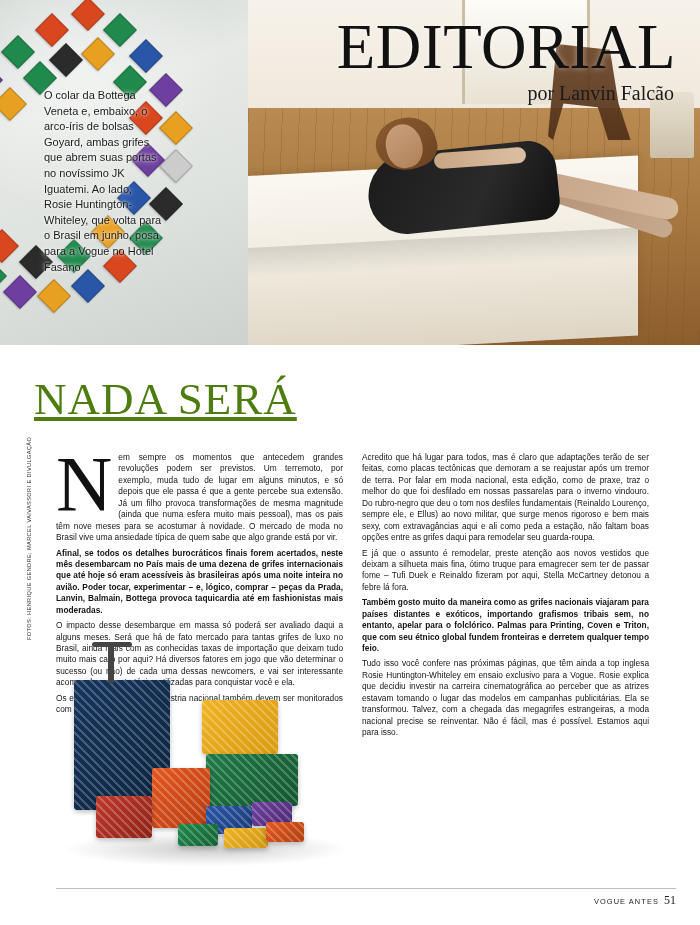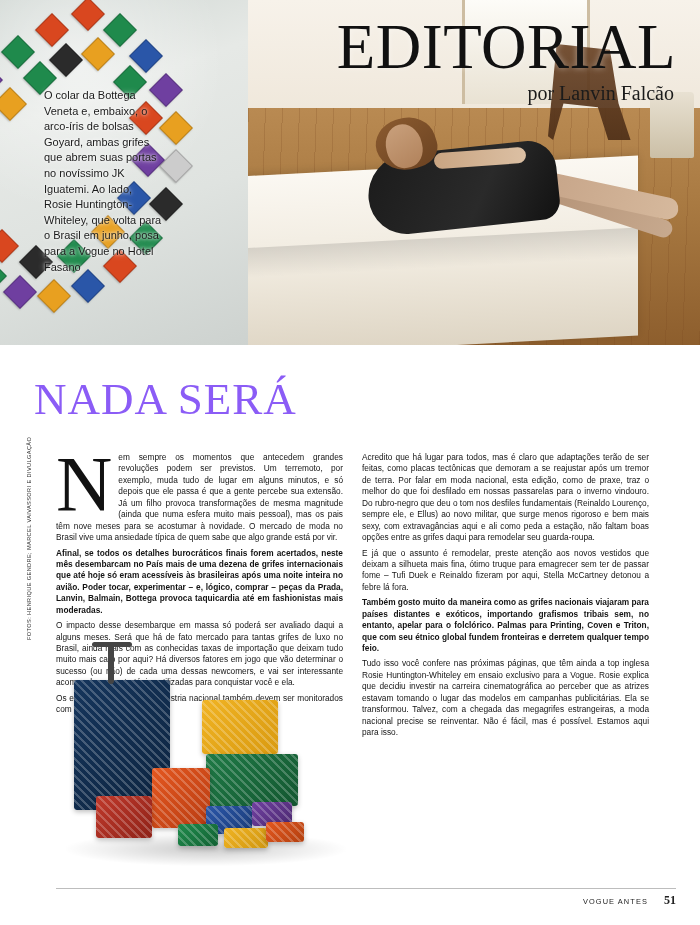--- a/index.html
+++ b/index.html
@@ -181,9 +181,10 @@
     font-size: 45px;
     line-height: 0.96;
     letter-spacing: 1px;
-    color: #8b5cf6;
+    color: #4d7c0f;
     font-weight: 400;
     z-index: 12;
+    text-decoration: underline;
   }
   .headline .l2 { display: block; }
 

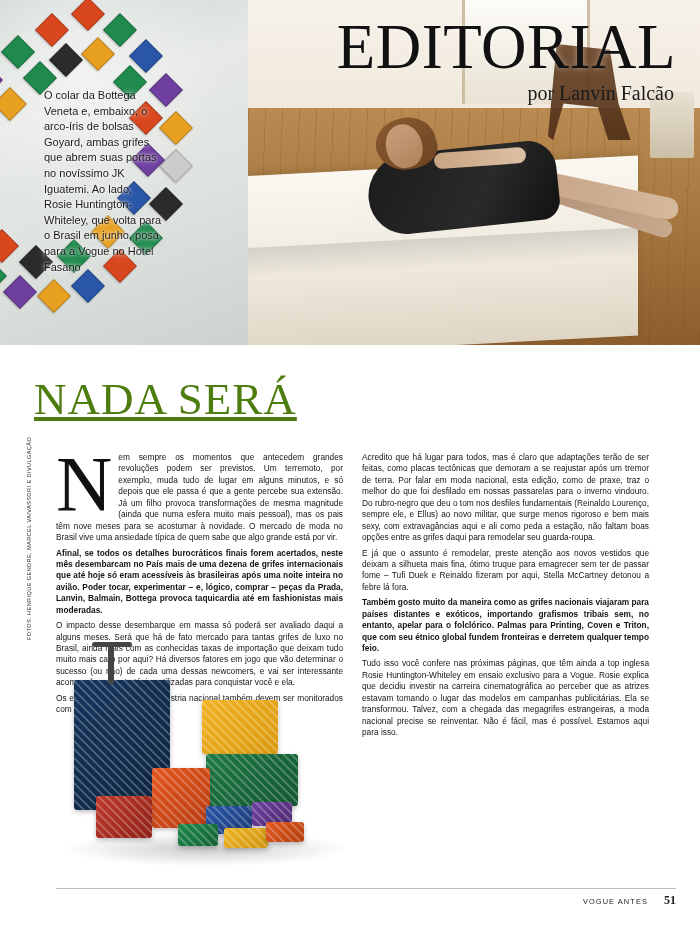--- a/index.html
+++ b/index.html
@@ -280,8 +280,8 @@
   .footer .pg {
     font-family: "Liberation Serif", serif;
     font-size: 12px;
-    font-weight: bold;
-    margin-left: 16px;
+    font-weight: normal;
+    margin-left: 5px;
     letter-spacing: 0;
   }
 </style>

